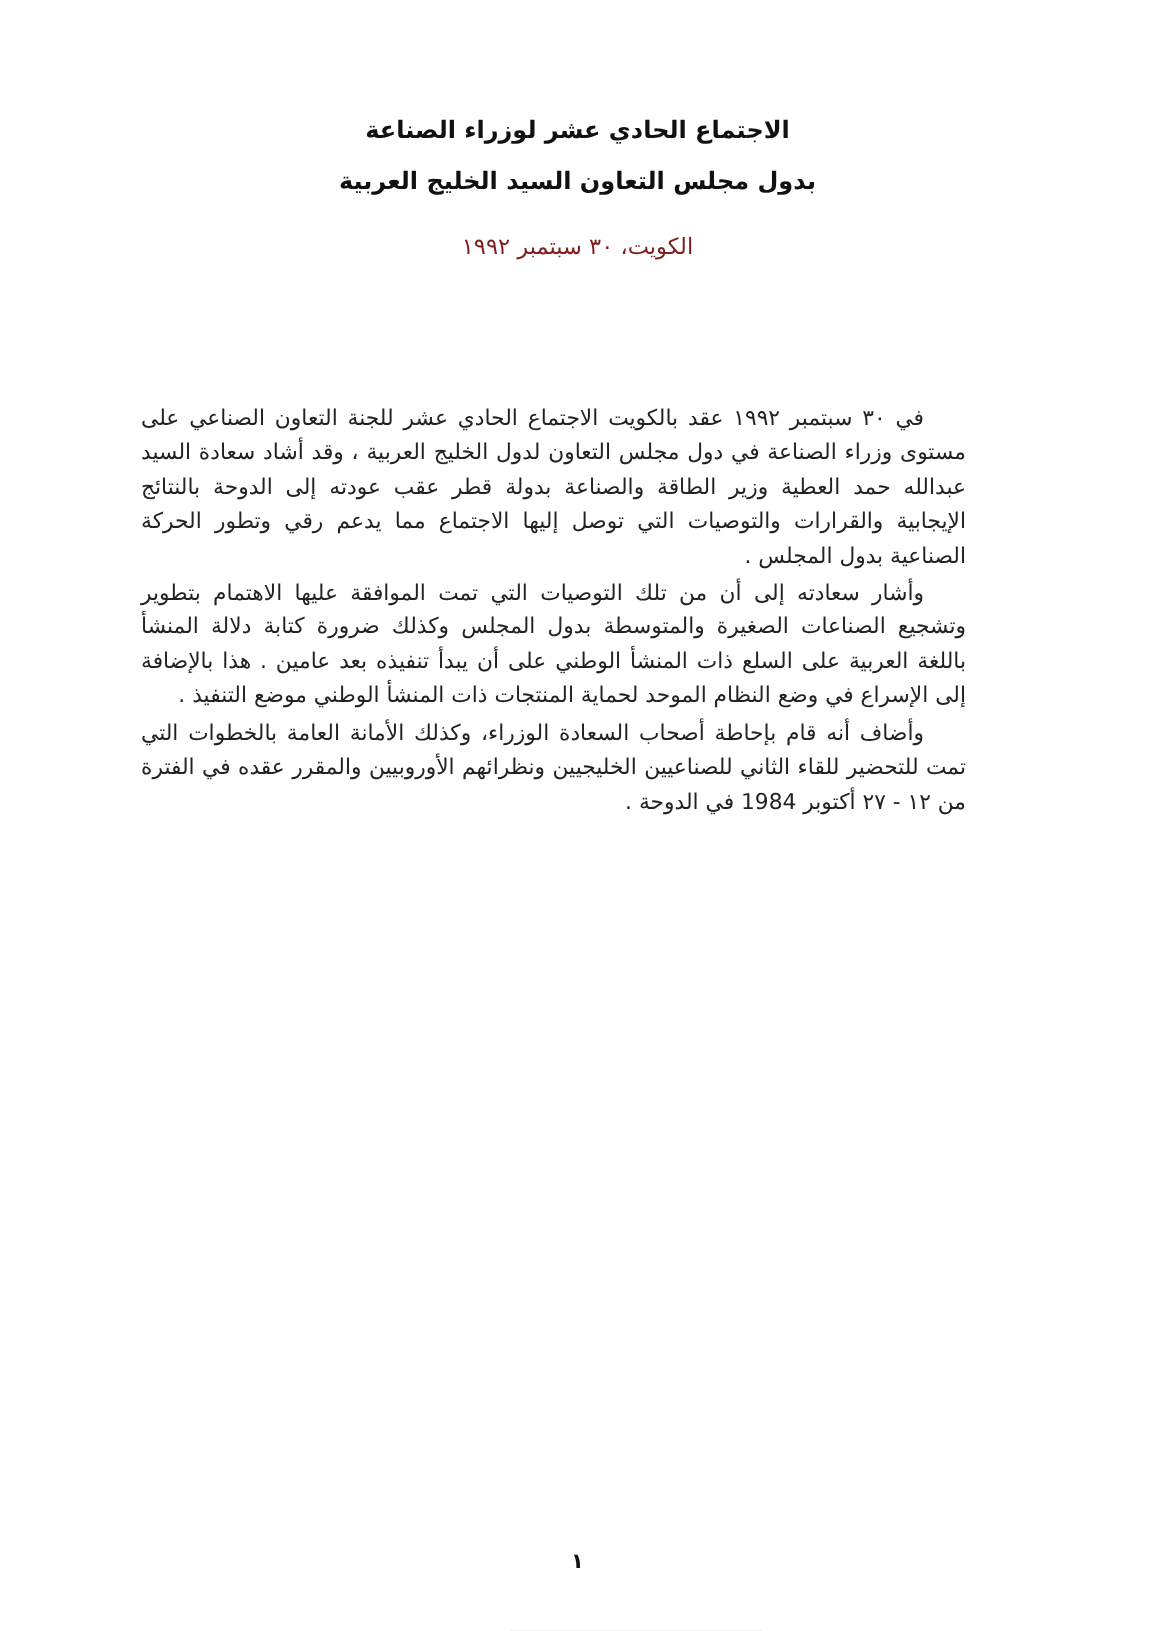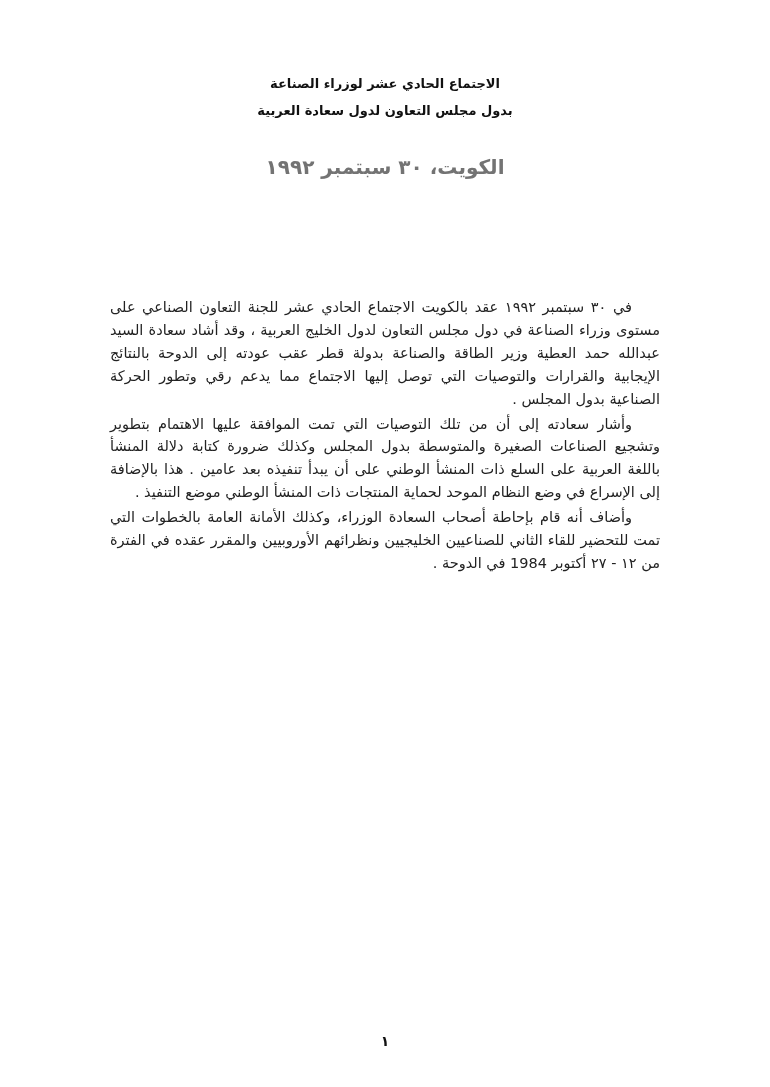--- a/index.html
+++ b/index.html
@@ -27,7 +27,7 @@
     text-align: center;
   }
   .title-line {
-    font-size: 13px;
+    font-size: 16px;
     font-weight: bold;
     line-height: 2.1;
     color: #111;

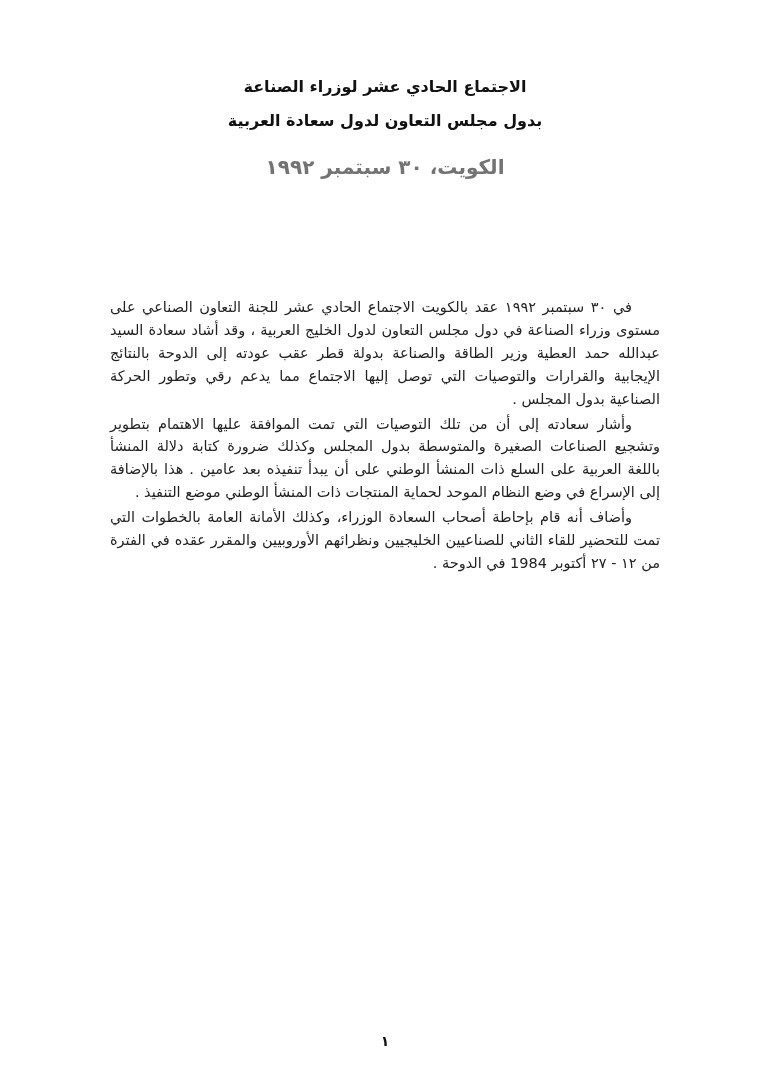--- a/index.html
+++ b/index.html
@@ -81,7 +81,7 @@
 
   <div class="title-block">
     <div class="title-line">الاجتماع الحادي عشر لوزراء الصناعة</div>
-    <div class="title-line">بدول مجلس التعاون لدول سعادة العربية</div>
+    <div class="title-line">بدول مجلس التعاون السيد الخليج العربية</div>
   </div>
 
   <div class="date-line">الكويت، ٣٠ سبتمبر ١٩٩٢</div>

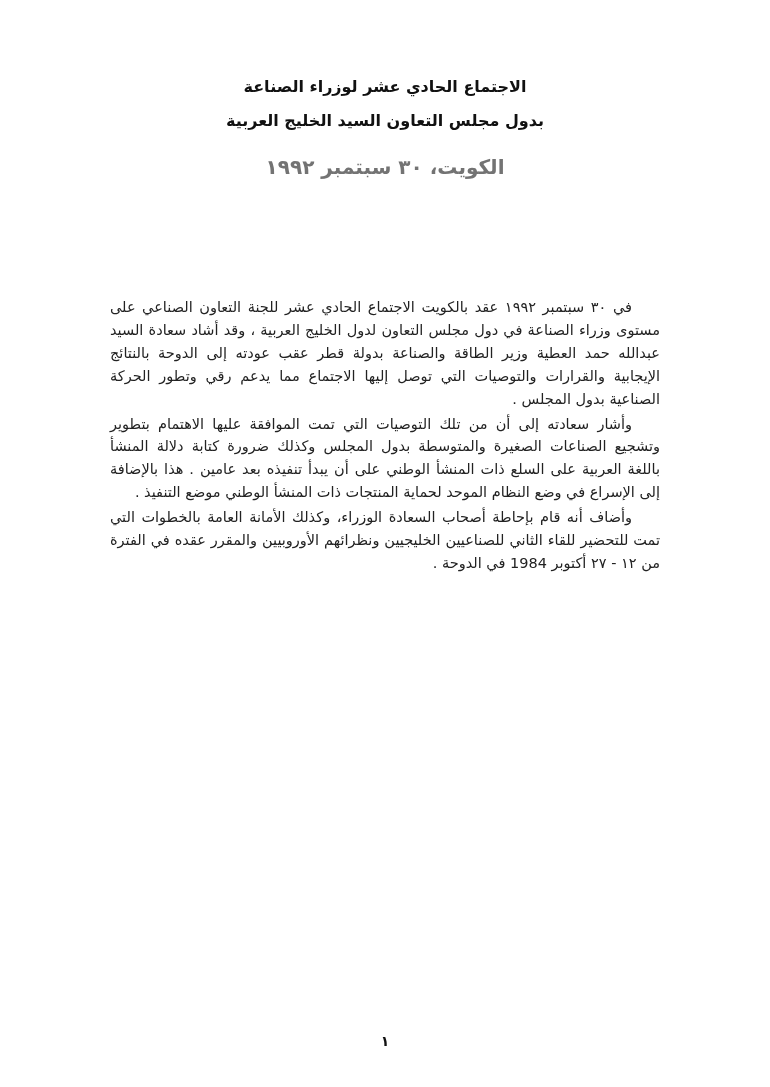--- a/index.html
+++ b/index.html
@@ -38,9 +38,9 @@
     left: 0;
     right: 0;
     text-align: center;
-    font-size: 20px;
-    font-weight: bold;
-    color: #737373;
+    font-size: 15px;
+    font-weight: normal;
+    color: #7f1d1d;
     letter-spacing: 1px;
   }
   .body-text {

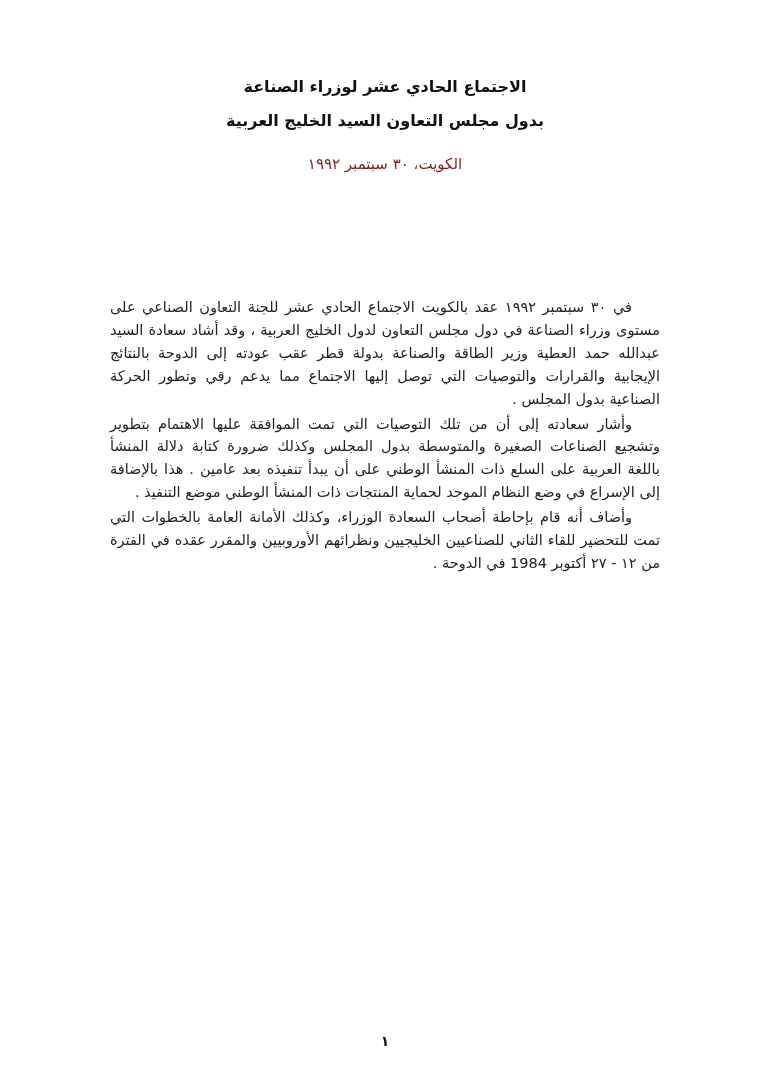--- a/index.html
+++ b/index.html
@@ -46,14 +46,13 @@
   .body-text {
     position: absolute;
     top: 268px;
-    right: 110px;
+    right: 126px;
     width: 550px;
     text-align: justify;
     text-justify: inter-word;
     font-size: 14.5px;
     line-height: 1.58;
     color: #222;
-    margin-top: 28px;
   }
   .body-text p {
     margin: 0;

